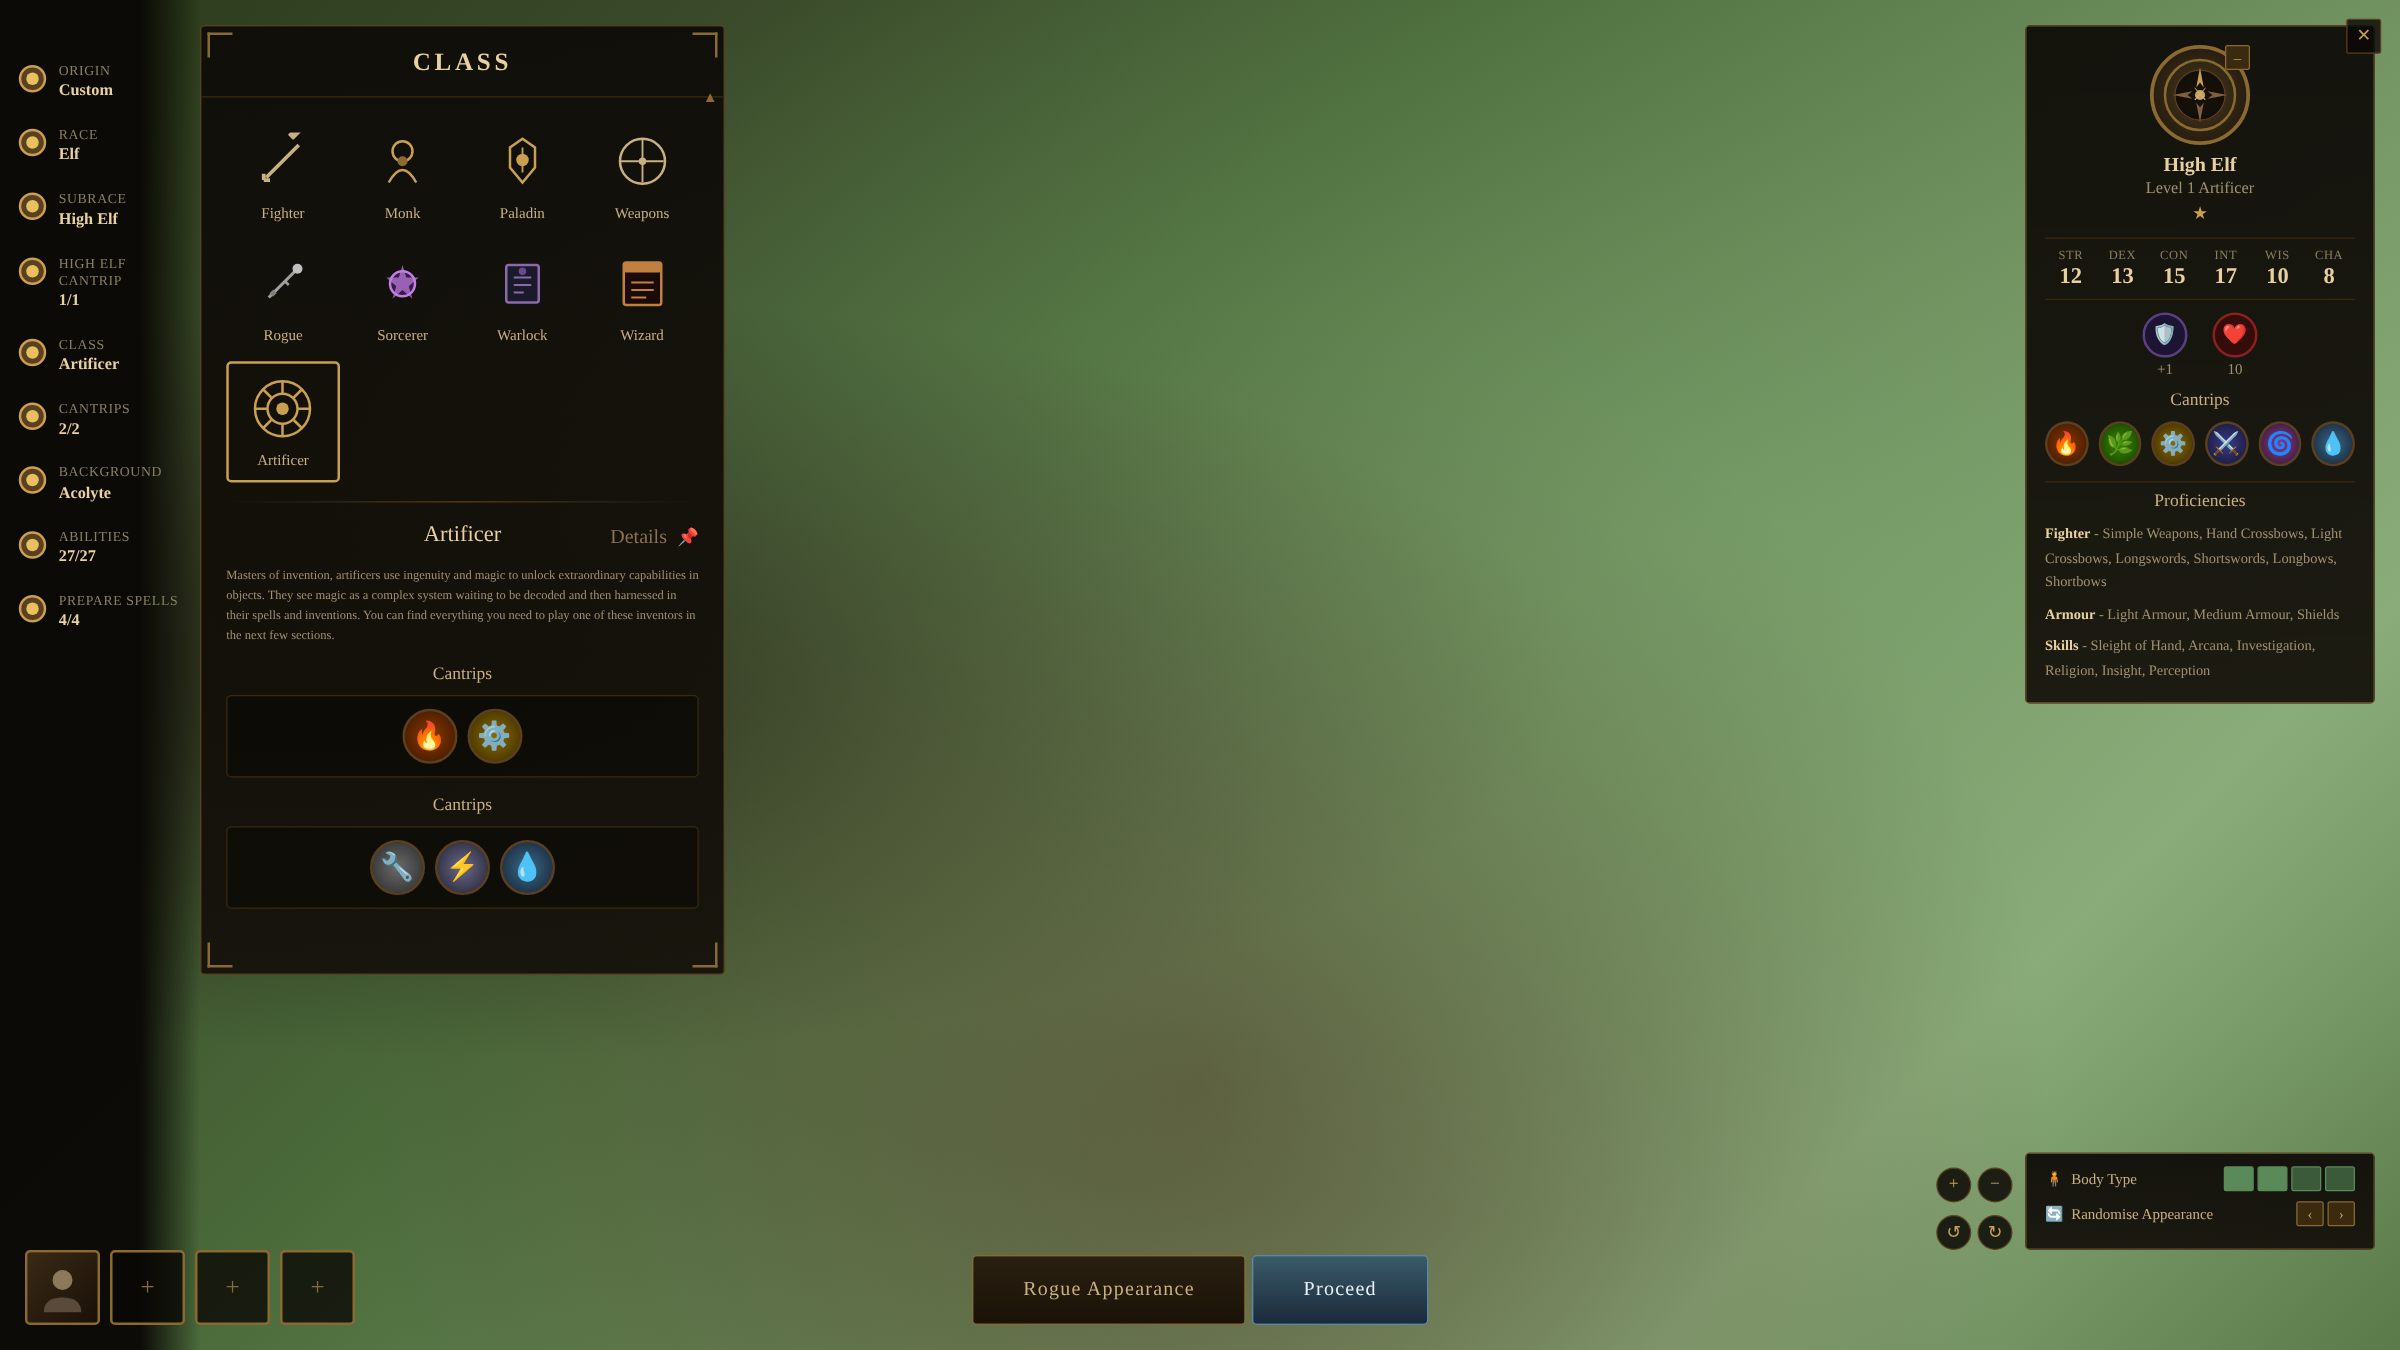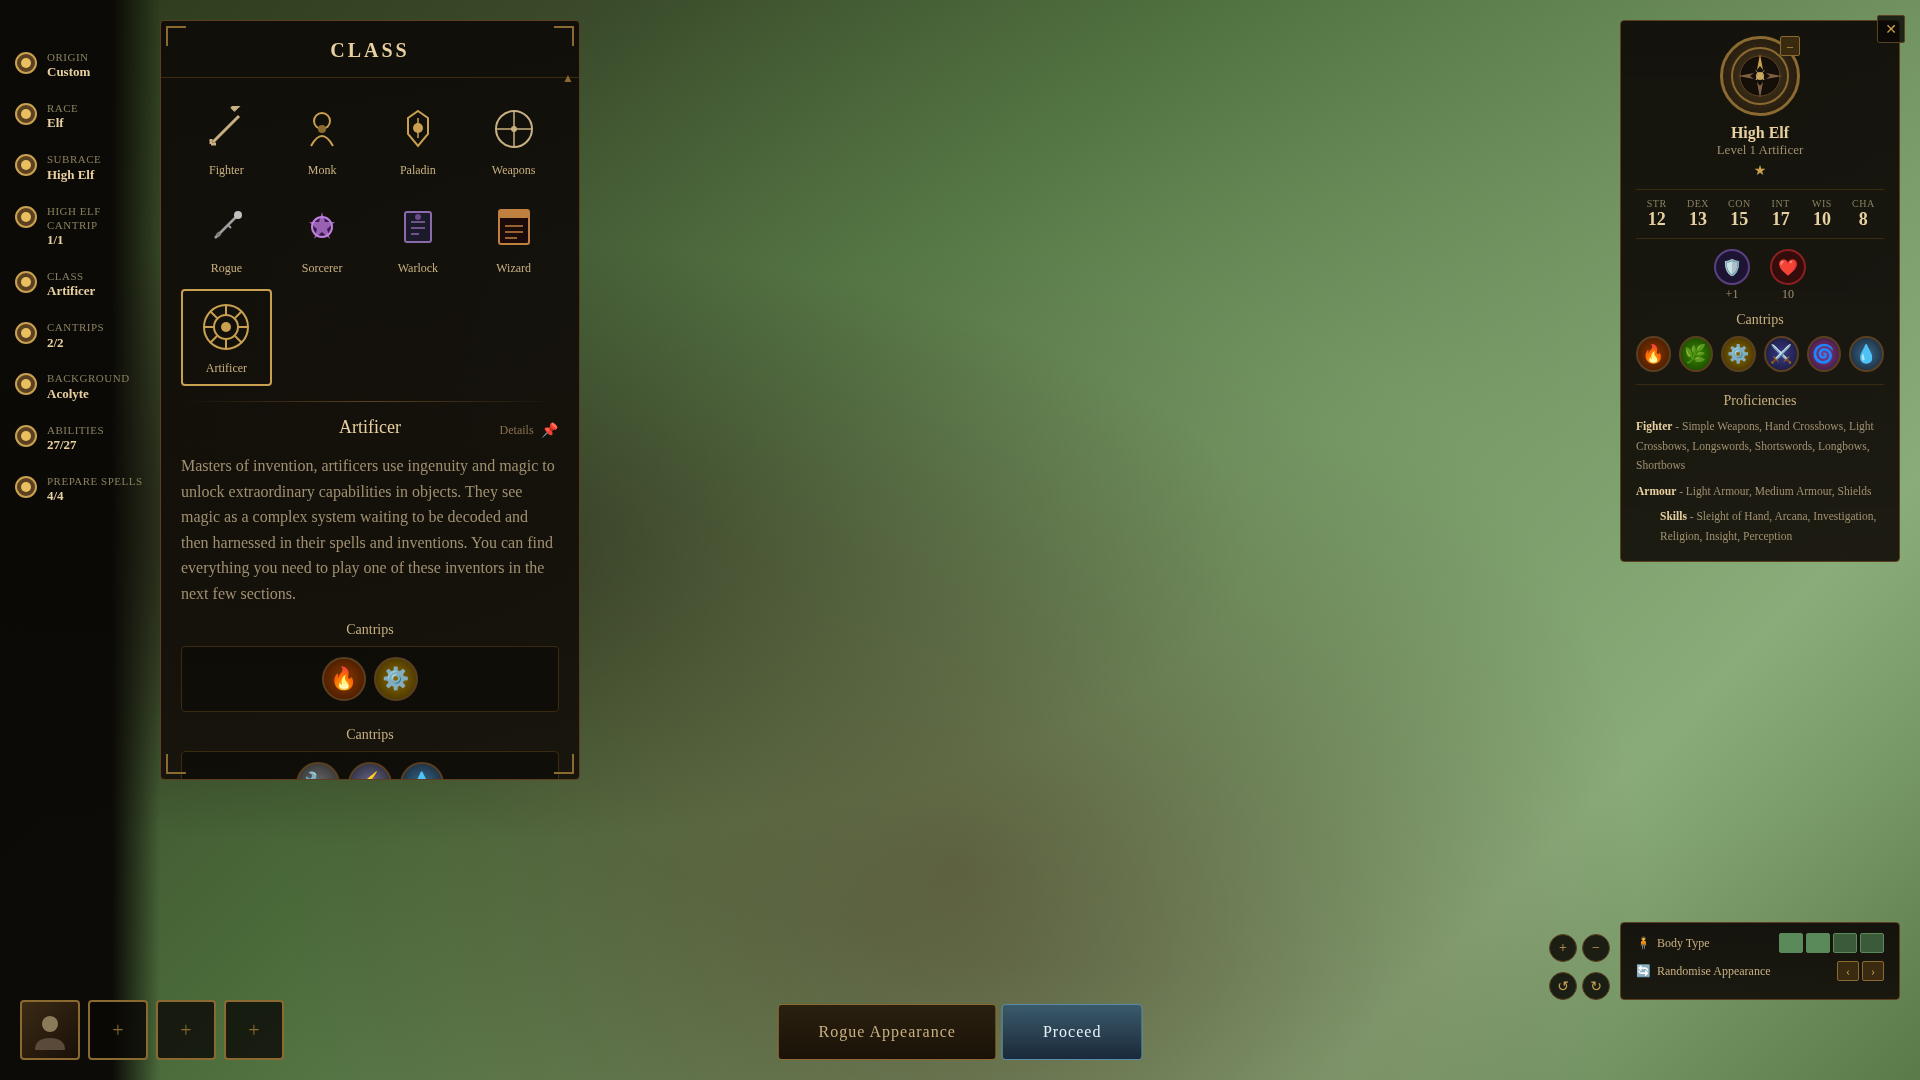--- a/index.html
+++ b/index.html
@@ -192,7 +192,7 @@
 
     .details-link {
       color: #8a7050;
-      font-size: 12px;
+      font-size: 16px;
       float: right;
       cursor: pointer;
     }

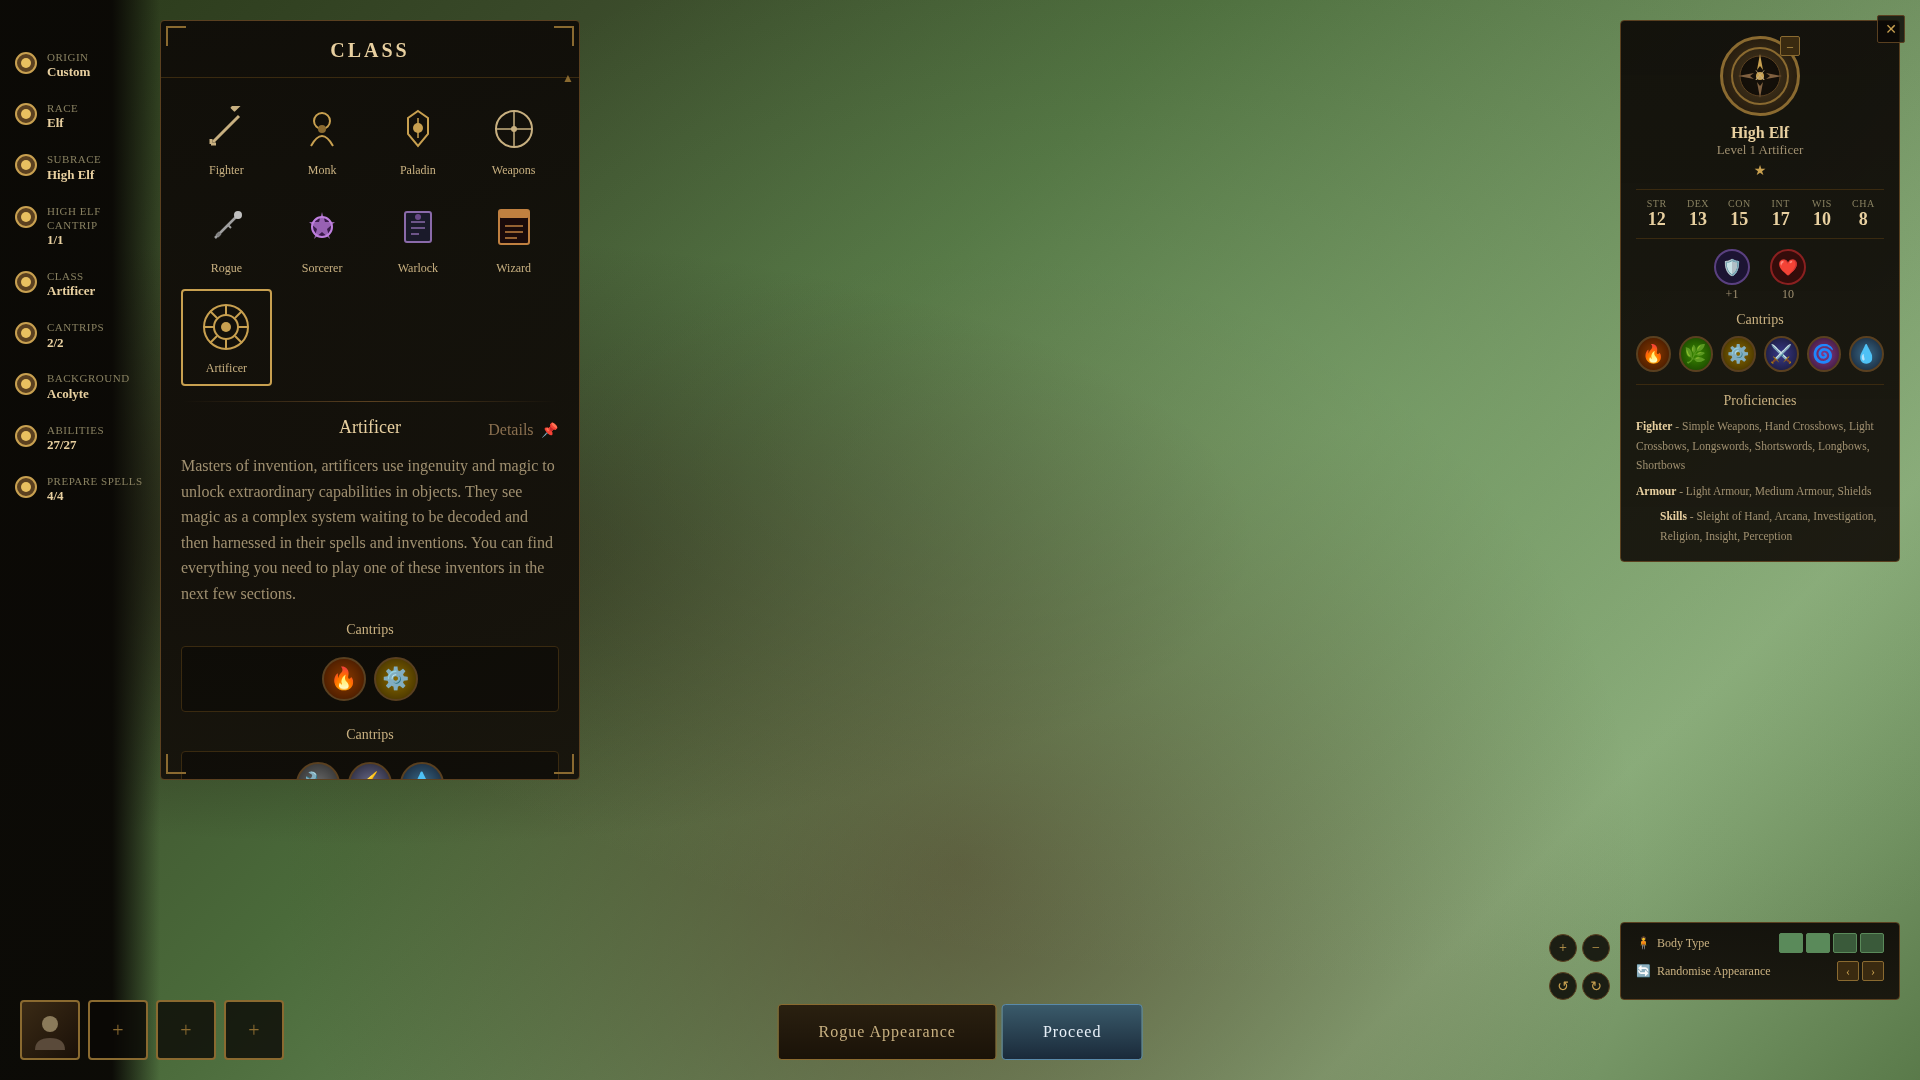--- a/index.html
+++ b/index.html
@@ -199,7 +199,7 @@
 
     #artificer-desc {
       color: #a09070;
-      font-size: 16px;
+      font-size: 10px;
       line-height: 1.6;
       margin-top: 10px;
       clear: both;

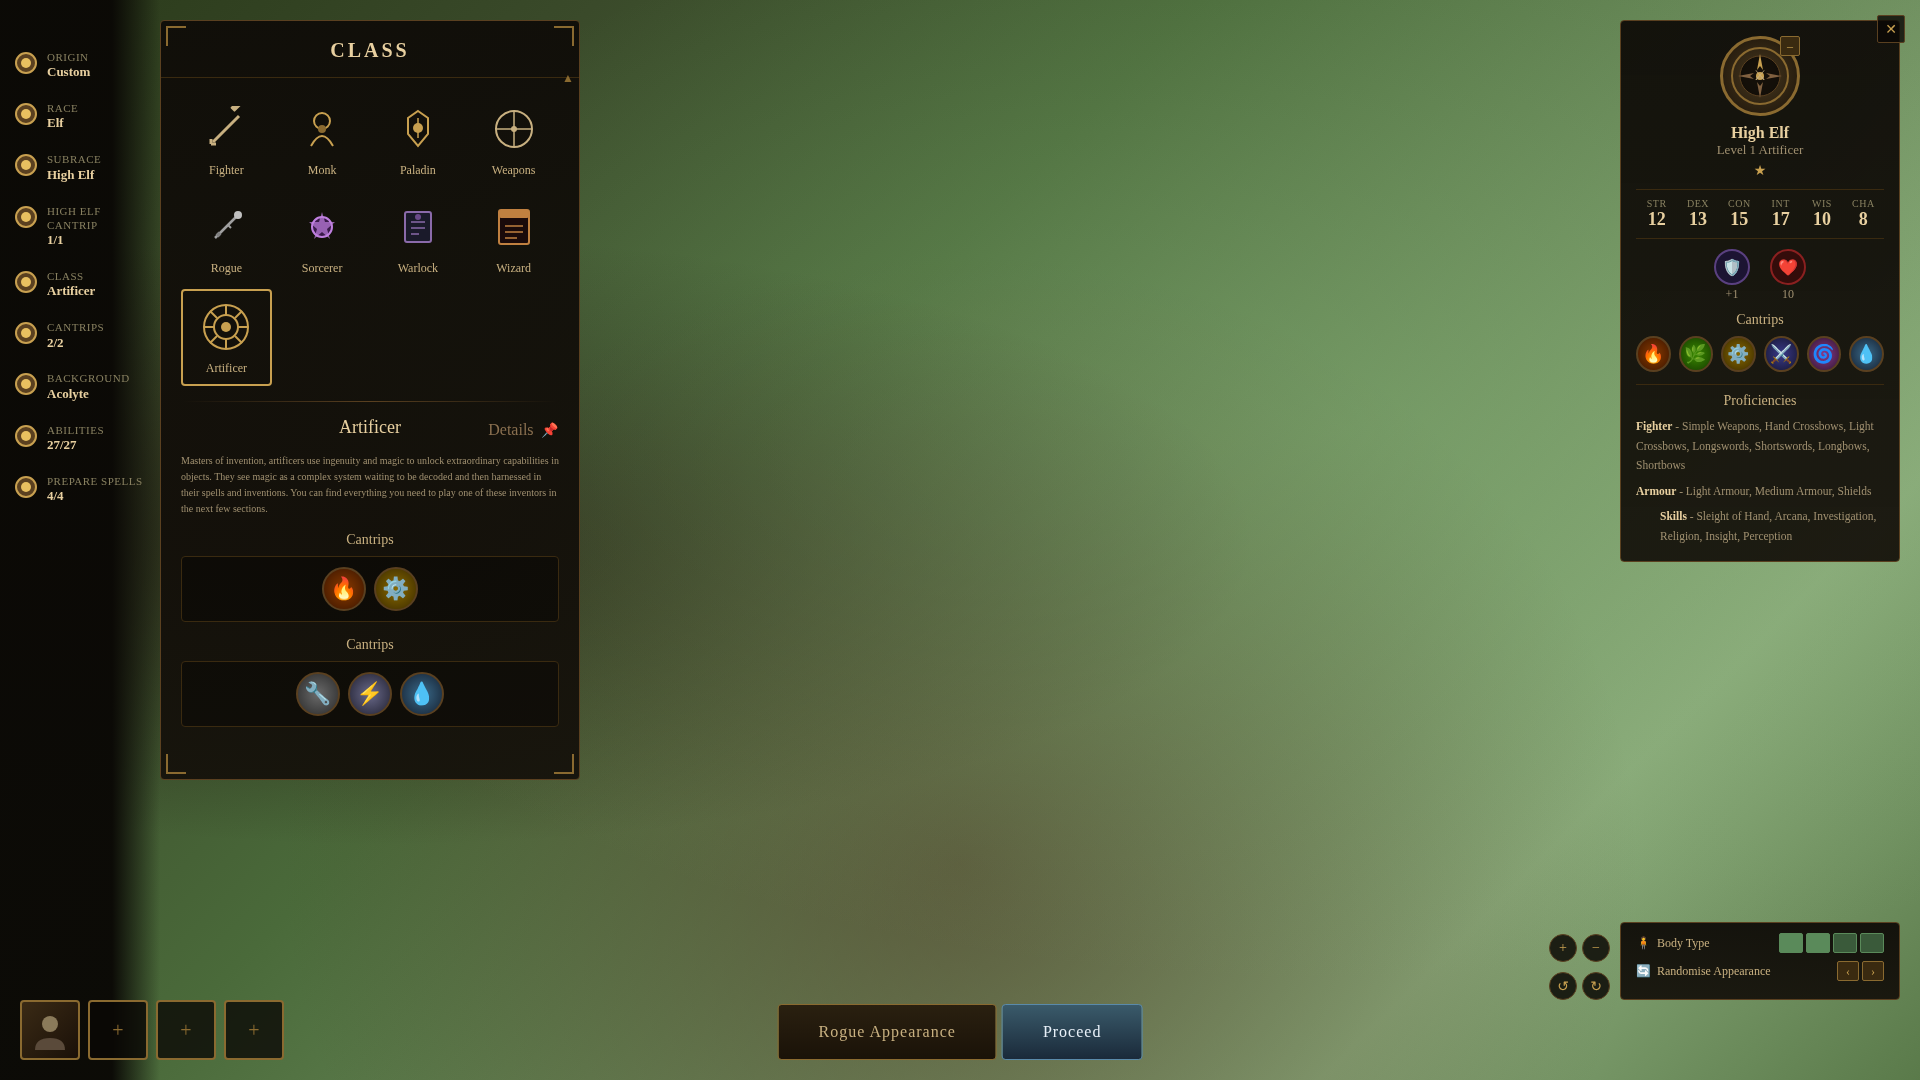--- a/index.html
+++ b/index.html
@@ -914,7 +914,7 @@
       <span> - </span>
       <span>Light Armour, Medium Armour, Shields</span>
     </p>
-    <p style="margin-top:6px;margin-left:24px;">
+    <p style="margin-top:6px;">
       <span class="prof-label">Skills</span>
       <span> - </span>
       <span>Sleight of Hand, Arcana, Investigation, Religion, Insight, Perception</span>

